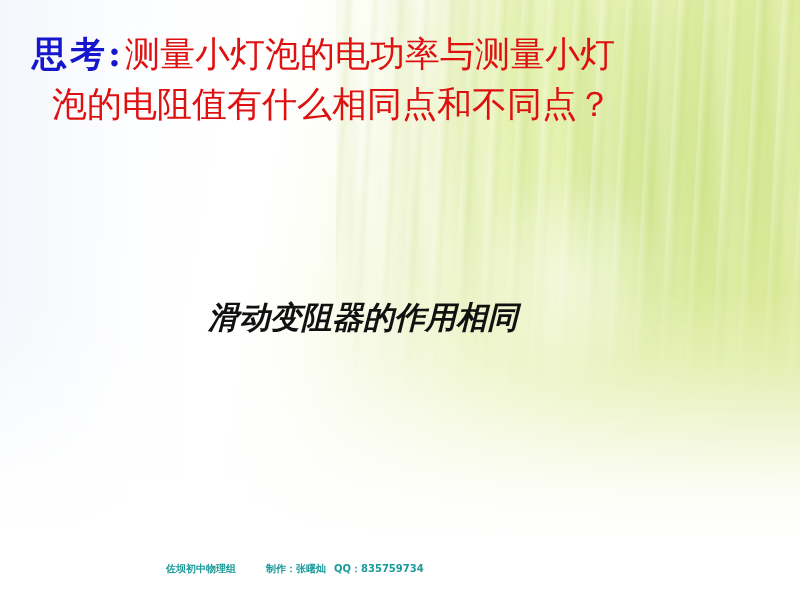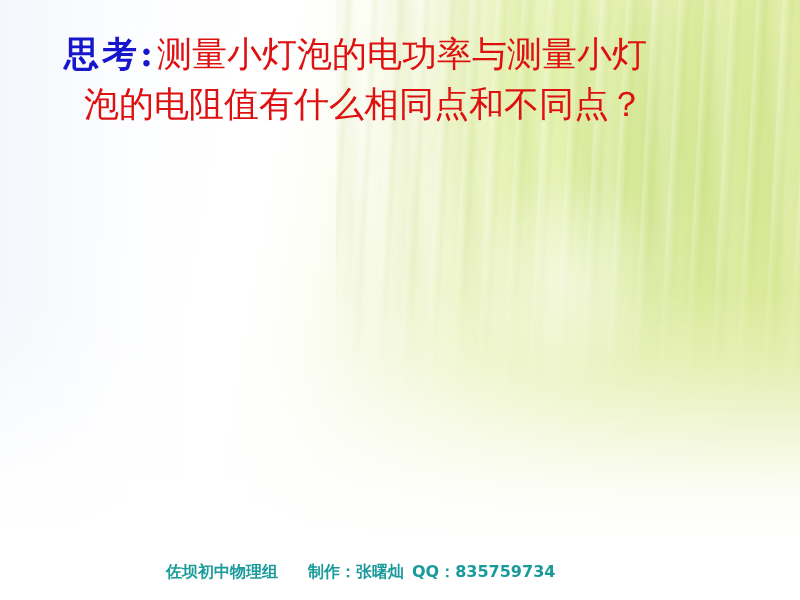--- a/index.html
+++ b/index.html
@@ -116,7 +116,6 @@
     position: absolute;
     white-space: nowrap;
     line-height: 1;
-    margin-left: 32px;
   }
 
   

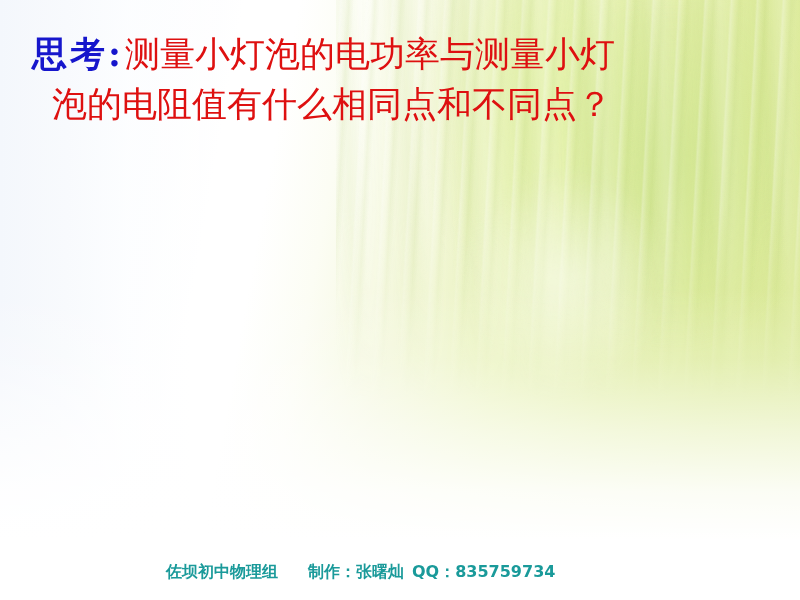--- a/index.html
+++ b/index.html
@@ -199,6 +199,7 @@
 
 
 
+    <div class="line body-line same-3"><span>滑动变阻器的作用相同</span></div>
 
 
     <div class="footer"><span>佐坝初中物理组</span><span class="gap"></span><span>制作：张曙灿</span><span class="gap" style="width:8px"></span><span class="qq-label">QQ：835759734</span></div>

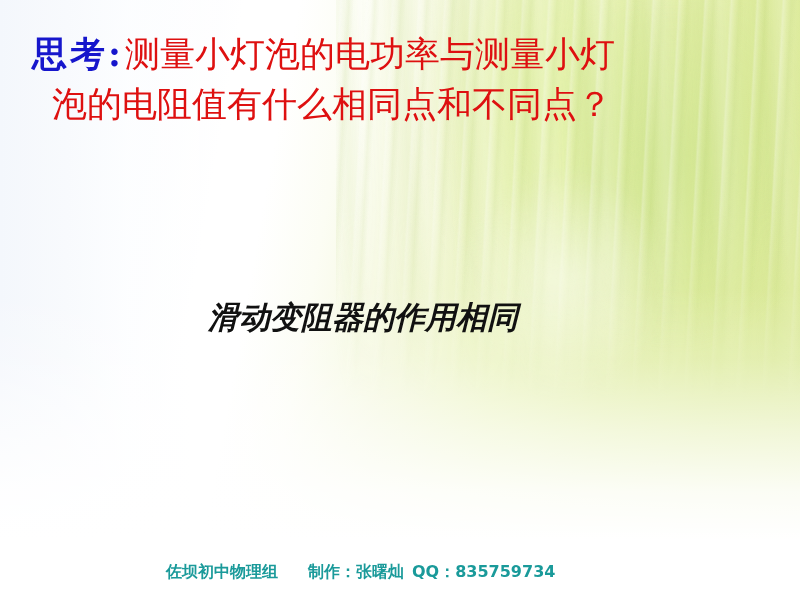--- a/index.html
+++ b/index.html
@@ -170,7 +170,7 @@
     left: 166px;
     top: 562px;
     font-family: "DejaVu Sans", "Liberation Sans", sans-serif;
-    font-size: 16px;
+    font-size: 10px;
     font-weight: 700;
     color: #1a9a9a;
     white-space: nowrap;

